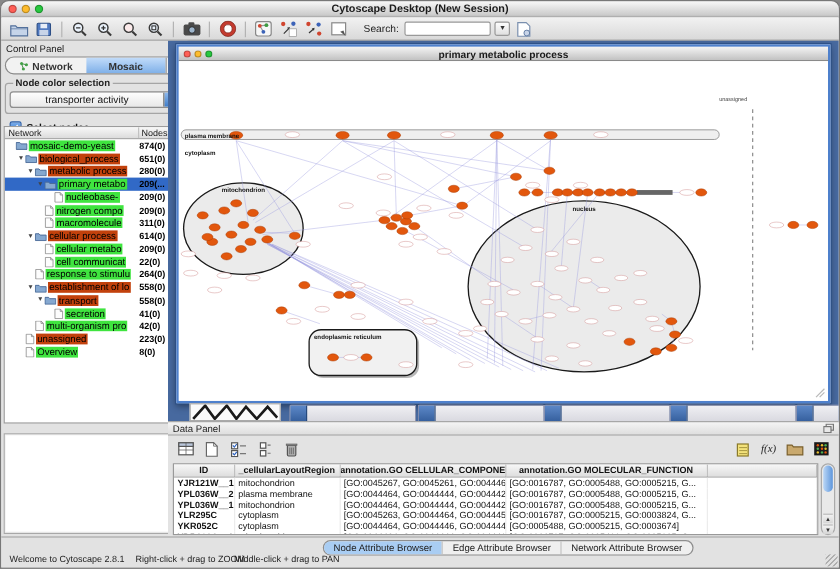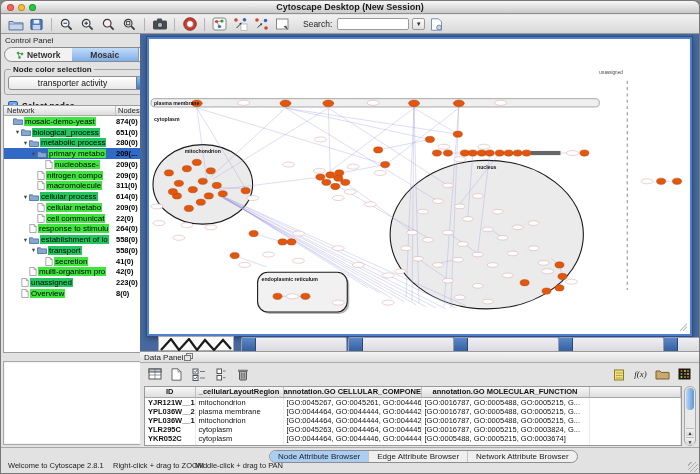--- a/index.html
+++ b/index.html
@@ -497,6 +497,14 @@
 
   <div class="desktop">
     <div class="net-window">
+      <div class="net-titlebar">
+        <span class="lights">
+          <span class="lt r"></span>
+          <span class="lt y"></span>
+          <span class="lt g"></span>
+        </span>
+        <span class="net-title">primary metabolic process</span>
+      </div>
       <div class="net-canvas">
         <svg viewBox="0 0 543 282" preserveAspectRatio="none">
             <rect x="2" y="57" width="450" height="8" rx="4" class="r-membrane"></rect>

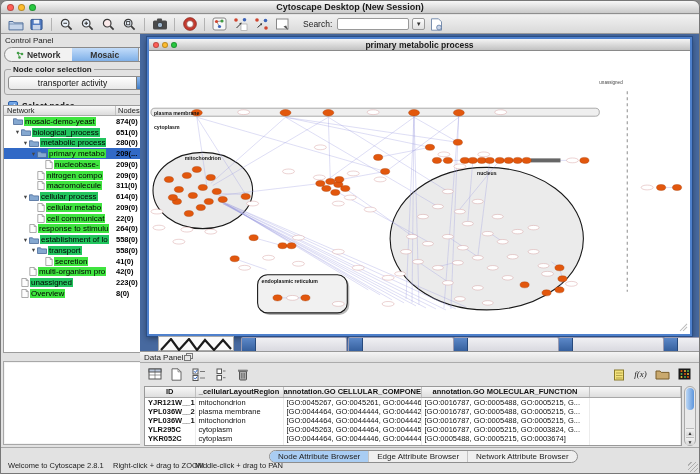--- a/index.html
+++ b/index.html
@@ -58,7 +58,7 @@
   .ticn{flex:none;display:flex;margin-right:1px;}
   .tlab{padding:0 1px;overflow:hidden;flex:0 1 auto;min-width:0;color:#000;}
   .tlab.green{background:#3FE43F;}
-  .tlab.red{background:#22c55e;}
+  .tlab.red{background:#c2410c;}
   .tcnt{margin-left:auto;width:36px;flex:none;font-size:7.5px;color:#000;font-weight:bold;}
   .white-box{position:absolute;left:2px;right:3px;top:327px;bottom:2px;background:#fff;border:1px solid #A8A8A8;
     box-shadow:inset 0 0 0 1px #F4F4F4;}

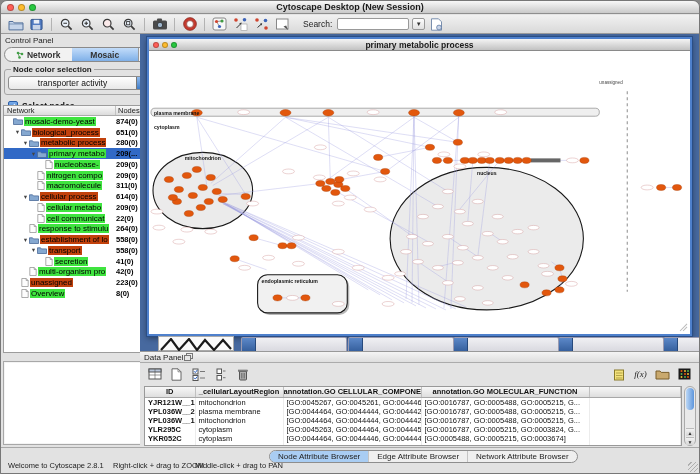--- a/index.html
+++ b/index.html
@@ -96,7 +96,7 @@
 
   
   .data-panel{position:absolute;left:139px;top:350px;right:0;height:98px;background:#E3E3E3;border-top:1px solid #999;}
-  .dp-head{height:11px;display:flex;align-items:center;padding:0 4px;
+  .dp-head{height:11px;display:flex;align-items:center;justify-content:space-between;padding:0 4px;
     font-size:8px;color:#222;background:linear-gradient(#F4F4F4,#DEDEDE);border-bottom:1px solid #ABABAB;}
   .dp-toolbar{height:22px;display:flex;align-items:center;padding:0 6px;gap:5px;}
   .dp-sp{flex:1;}

